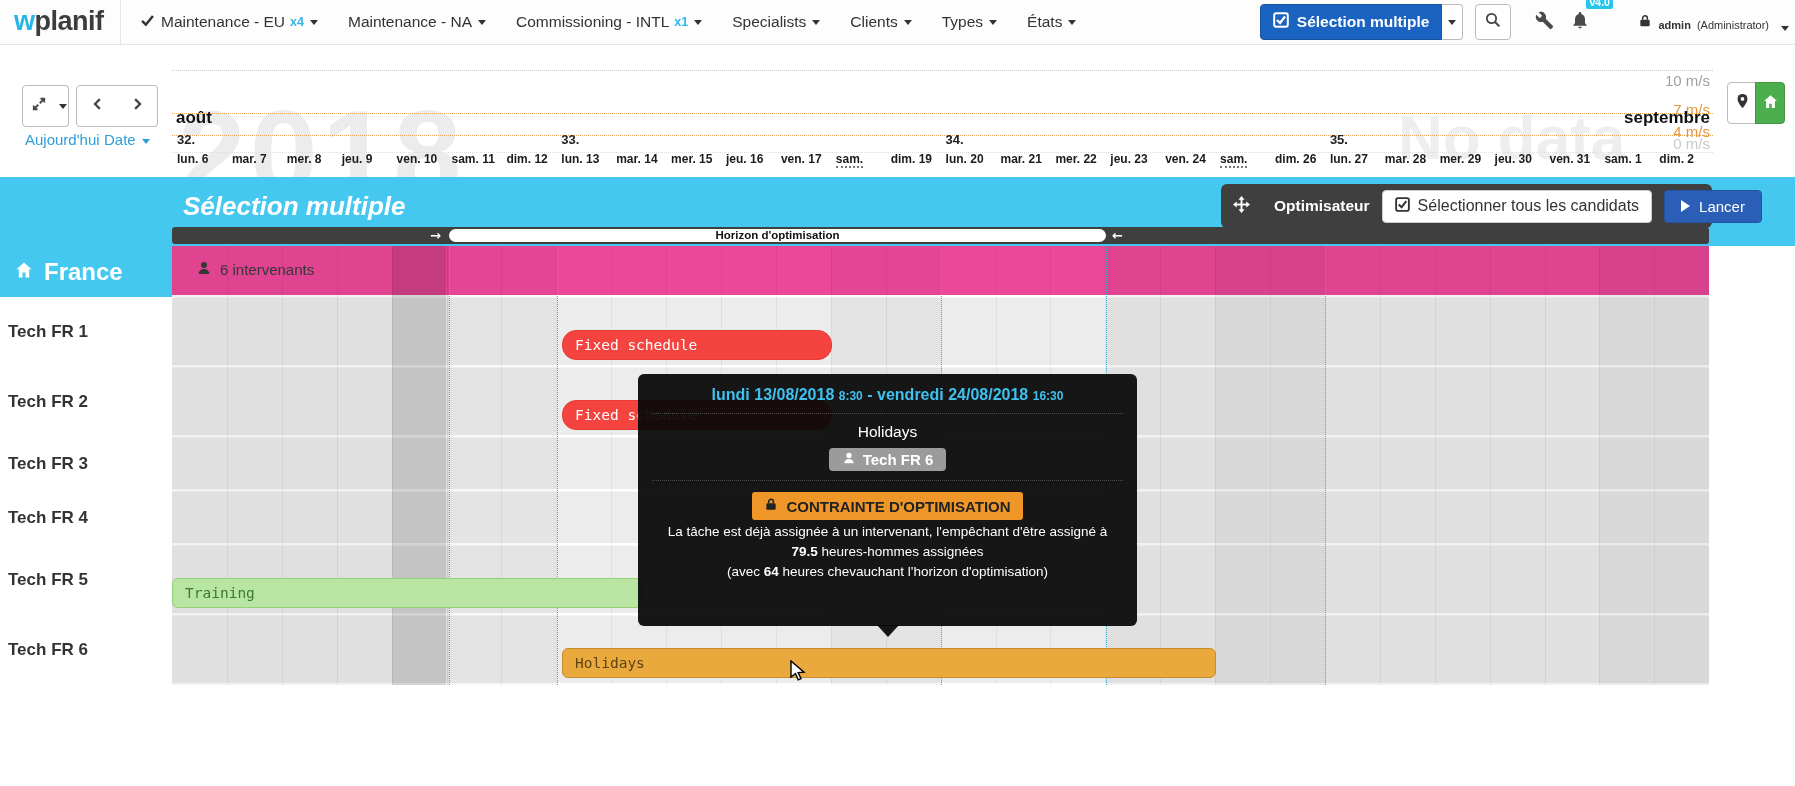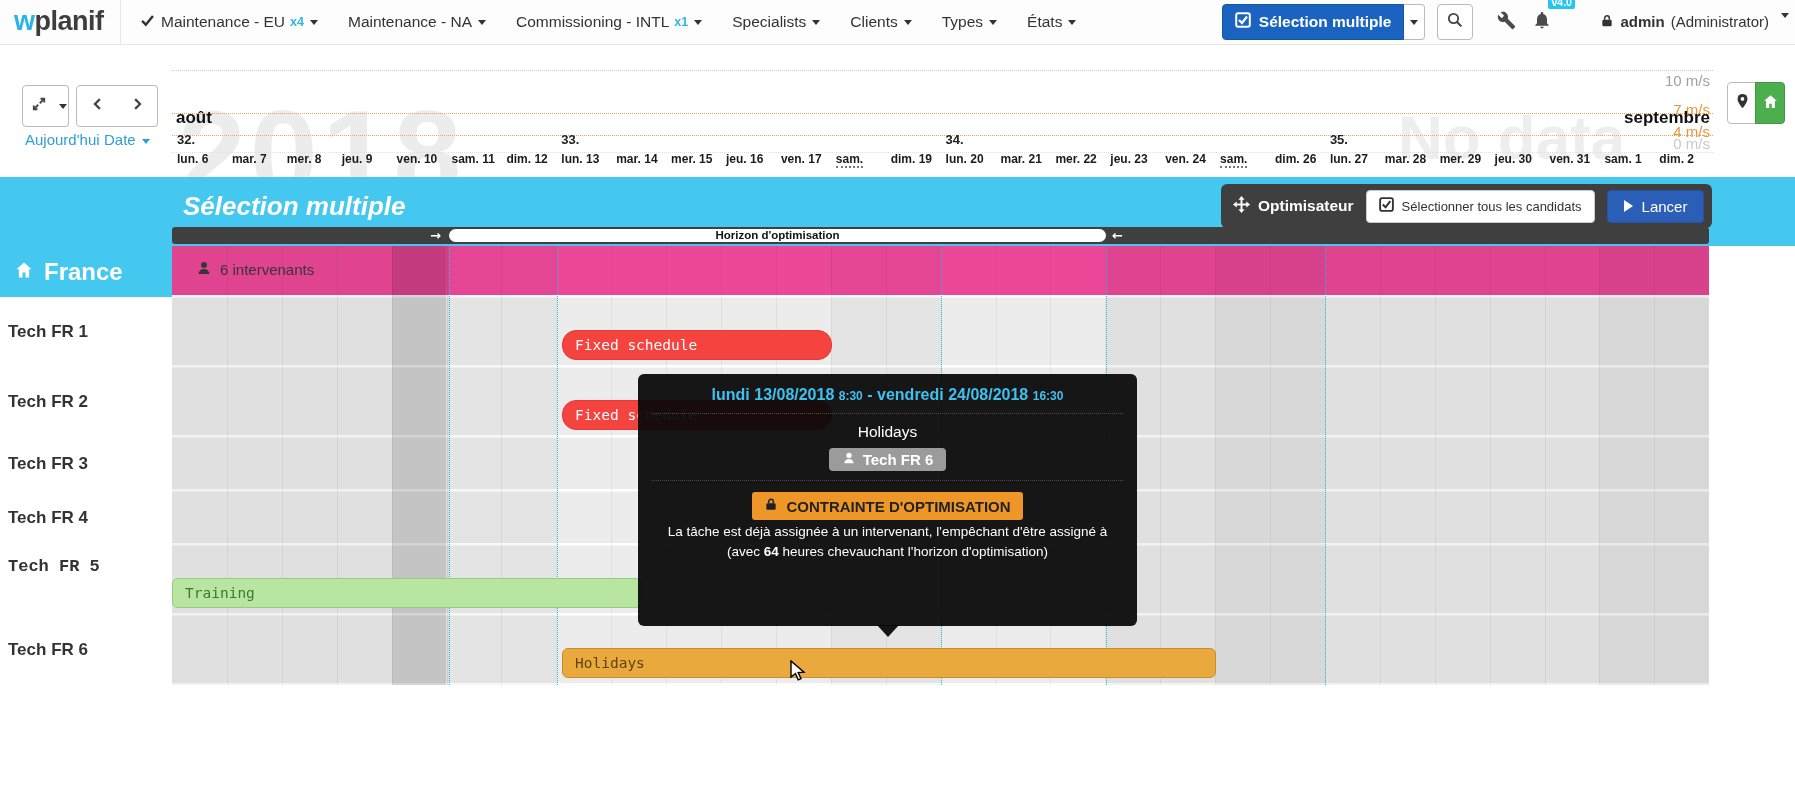--- a/index.html
+++ b/index.html
@@ -26,7 +26,7 @@
   #wrench-btn{margin-left:24px;cursor:pointer;display:flex;align-items:center;}
   #bell-btn{margin-left:16px;position:relative;cursor:pointer;display:flex;align-items:center;width:46px;}
   #ver-badge{position:absolute;left:16px;top:-15px;background:#25c5ee;color:#fff;font-size:10.5px;font-weight:bold;padding:1px 3px;border-radius:2px;}
-  #user-menu{margin-left:22px;font-size:15px;color:#333;display:flex;align-items:flex-start;gap:6px;cursor:pointer;white-space:nowrap;}
+  #user-menu{margin-left:22px;font-size:11px;color:#333;display:flex;align-items:flex-end;gap:6px;cursor:pointer;white-space:nowrap;}
   
   .ctl-btn{position:absolute;background:#fff;border:1px solid #bbb;display:flex;align-items:center;justify-content:center;cursor:pointer;}
   #zoom-btn{left:22px;top:85px;width:31px;height:40px;border-radius:4px 0 0 4px;}

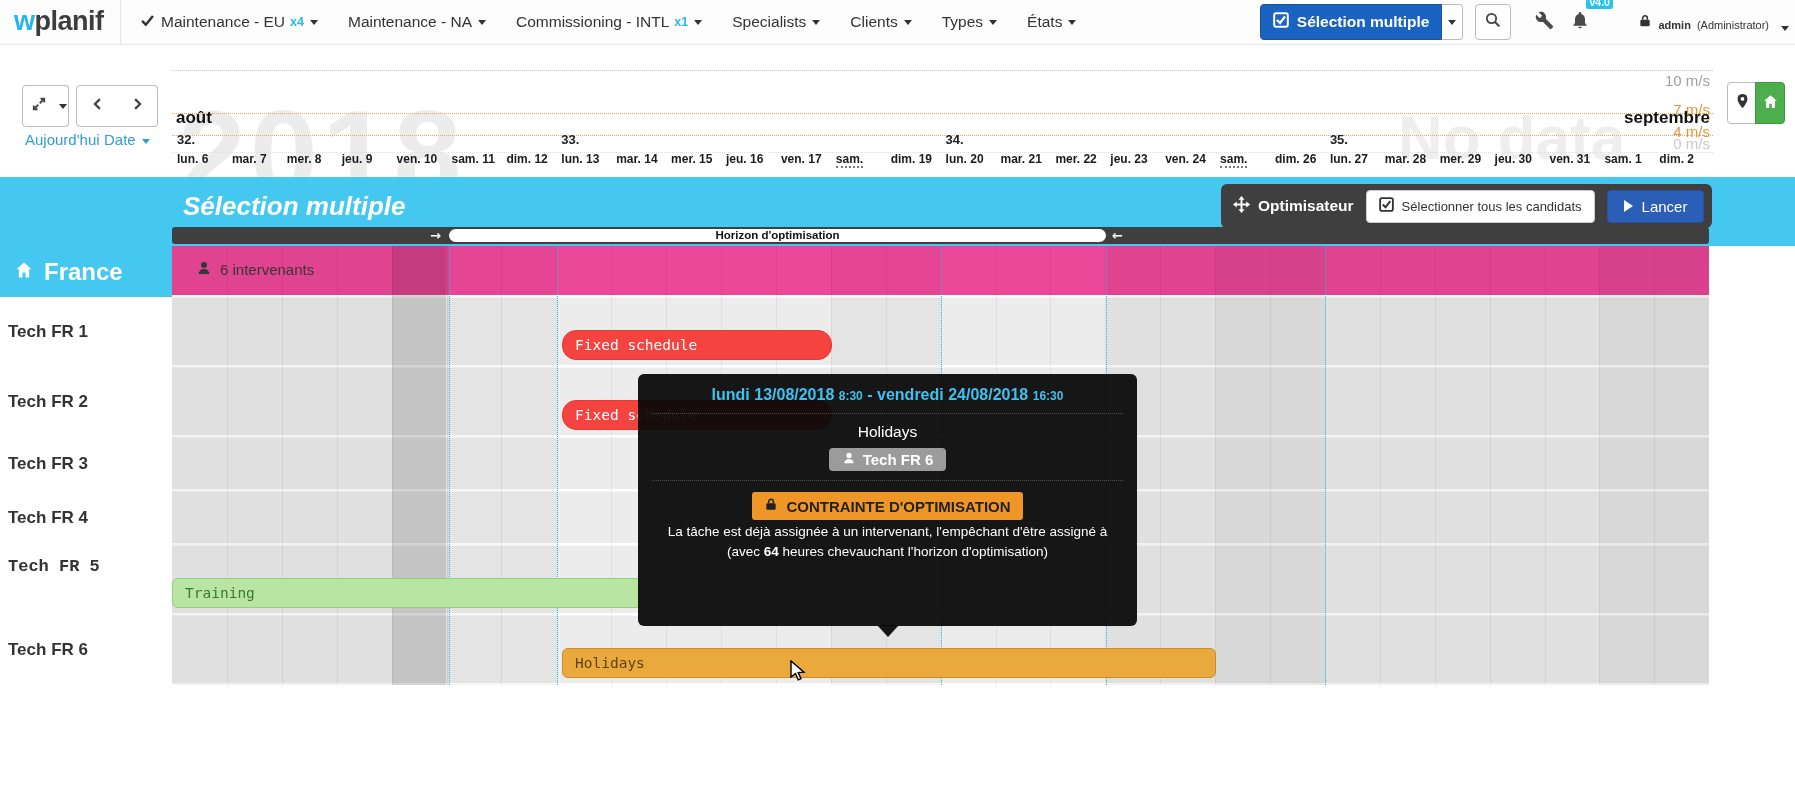--- a/index.html
+++ b/index.html
@@ -55,7 +55,7 @@
   #banner-title{position:absolute;left:183px;top:14px;color:#fff;font-size:26px;font-style:italic;font-weight:600;}
   #banner-sub{position:absolute;left:563px;top:13px;color:#4e575b;font-size:14px;font-weight:bold;line-height:17px;}
   #opt-panel{position:absolute;left:1221px;top:7px;width:491px;height:44px;background:#3f3f3f;border-radius:6px;display:flex;align-items:center;padding:0 12px;box-sizing:border-box;gap:12px;}
-  #opt-label{color:#fff;font-size:15.5px;font-weight:bold;display:flex;align-items:center;gap:8px;white-space:nowrap;}
+  #opt-label{color:#fff;font-size:15.5px;font-weight:bold;display:flex;align-items:center;gap:24px;white-space:nowrap;}
   #select-all{height:33px;background:#fff;border:1px solid #ccc;border-radius:4px;font-size:13px;color:#333;display:flex;align-items:center;gap:8px;padding:0 12px;cursor:pointer;white-space:nowrap;font-family:inherit;}
   #launch{height:33px;background:#2b5fb7;border:1px solid #2553a2;border-radius:4px;font-size:15px;color:#fff;display:flex;align-items:center;gap:9px;padding:0 16px;cursor:pointer;font-family:inherit;}
   .play{display:inline-block;width:0;height:0;border-top:6px solid transparent;border-bottom:6px solid transparent;border-left:9px solid #fff;}

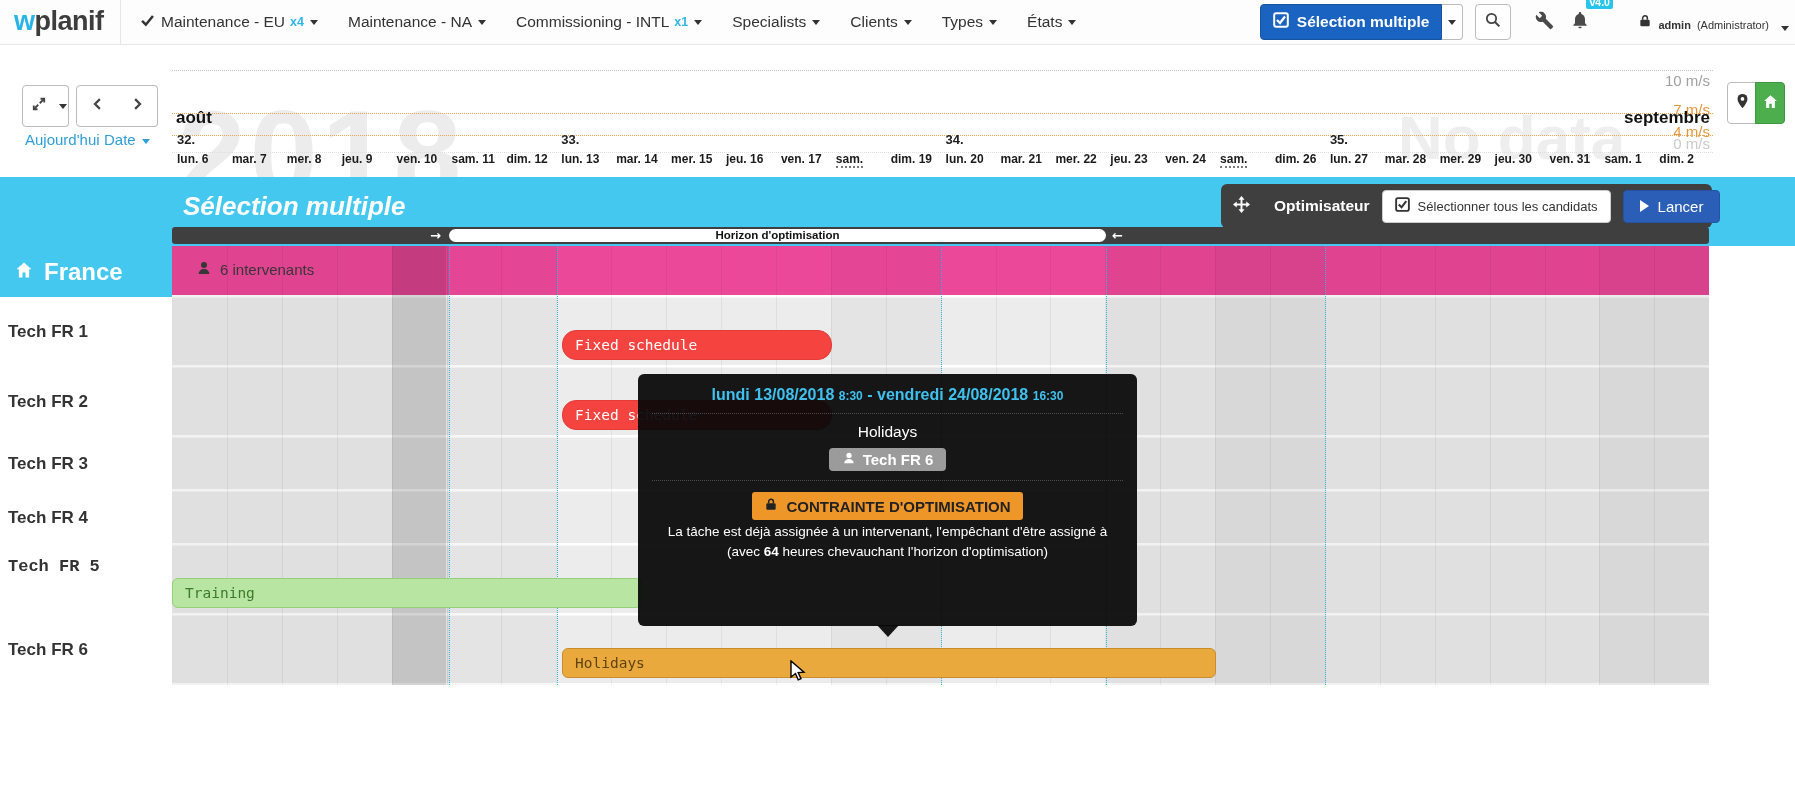--- a/index.html
+++ b/index.html
@@ -56,7 +56,7 @@
   #banner-sub{position:absolute;left:563px;top:13px;color:#4e575b;font-size:14px;font-weight:bold;line-height:17px;}
   #opt-panel{position:absolute;left:1221px;top:7px;width:491px;height:44px;background:#3f3f3f;border-radius:6px;display:flex;align-items:center;padding:0 12px;box-sizing:border-box;gap:12px;}
   #opt-label{color:#fff;font-size:15.5px;font-weight:bold;display:flex;align-items:center;gap:24px;white-space:nowrap;}
-  #select-all{height:33px;background:#fff;border:1px solid #ccc;border-radius:4px;font-size:13px;color:#333;display:flex;align-items:center;gap:8px;padding:0 12px;cursor:pointer;white-space:nowrap;font-family:inherit;}
+  #select-all{height:33px;background:#fff;border:1px solid #ccc;border-radius:4px;font-size:16px;color:#333;display:flex;align-items:center;gap:8px;padding:0 12px;cursor:pointer;white-space:nowrap;font-family:inherit;}
   #launch{height:33px;background:#2b5fb7;border:1px solid #2553a2;border-radius:4px;font-size:15px;color:#fff;display:flex;align-items:center;gap:9px;padding:0 16px;cursor:pointer;font-family:inherit;}
   .play{display:inline-block;width:0;height:0;border-top:6px solid transparent;border-bottom:6px solid transparent;border-left:9px solid #fff;}
   

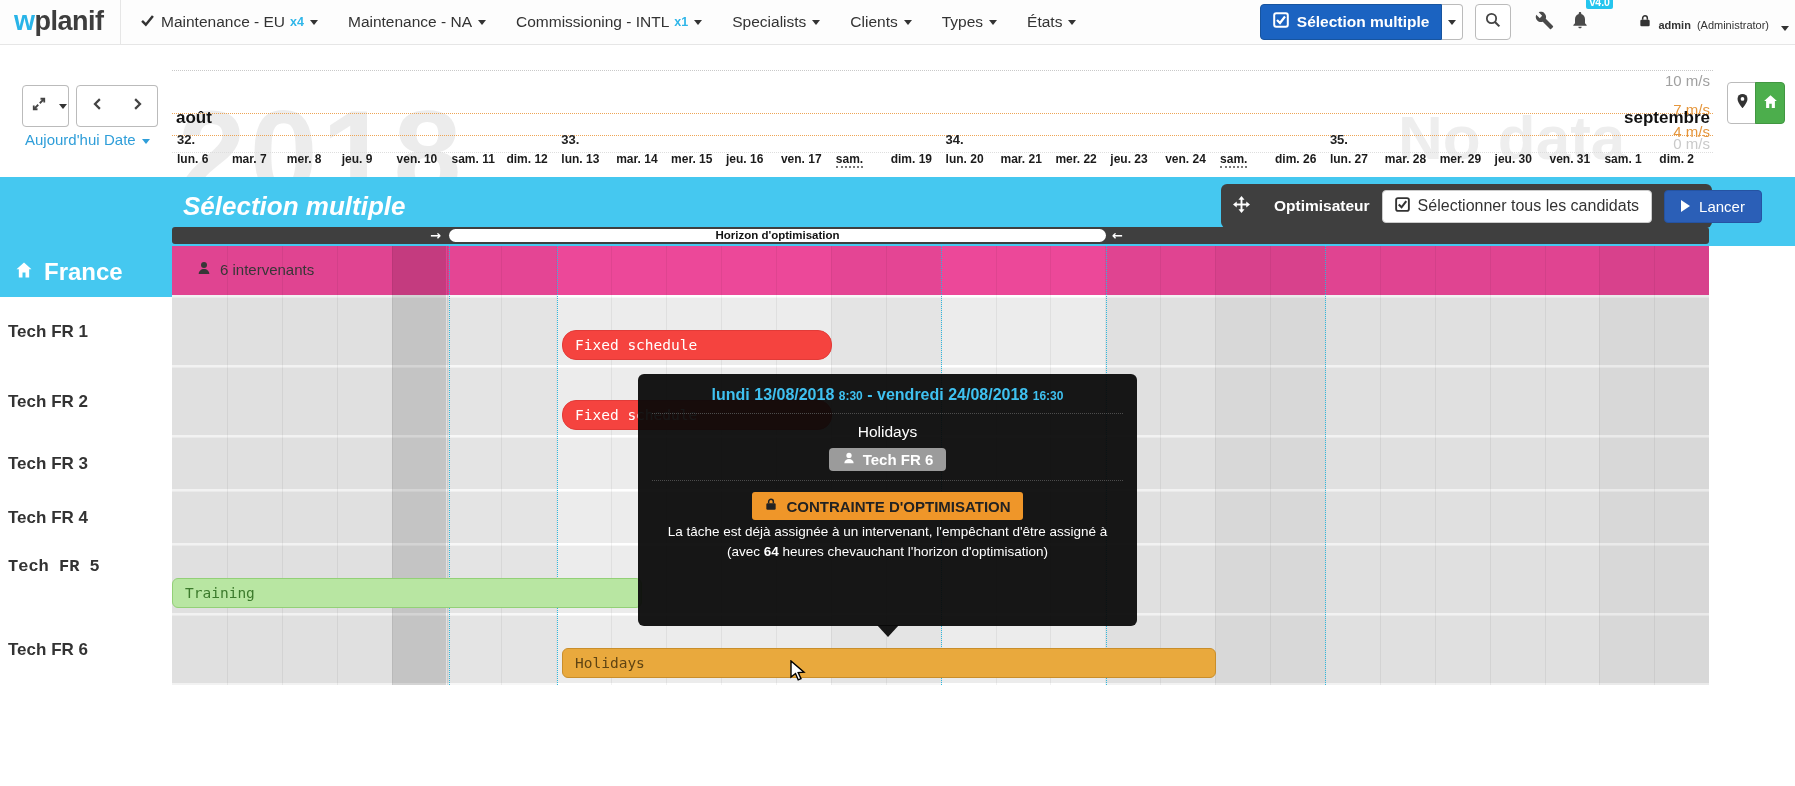--- a/index.html
+++ b/index.html
@@ -419,6 +419,7 @@
       <span>CONTRAINTE D'OPTIMISATION</span>
     </div>
     <div class="tt-body">La tâche est déjà assignée à un intervenant, l'empêchant d'être assigné à</div>
+    <div class="tt-body"><b>79.5</b><span> heures-hommes assignées</span></div>
     <div class="tt-body"><span>(avec </span><b>64</b><span> heures chevauchant l'horizon d'optimisation)</span></div>
   </div>
   <div id="tt-arrow"></div>

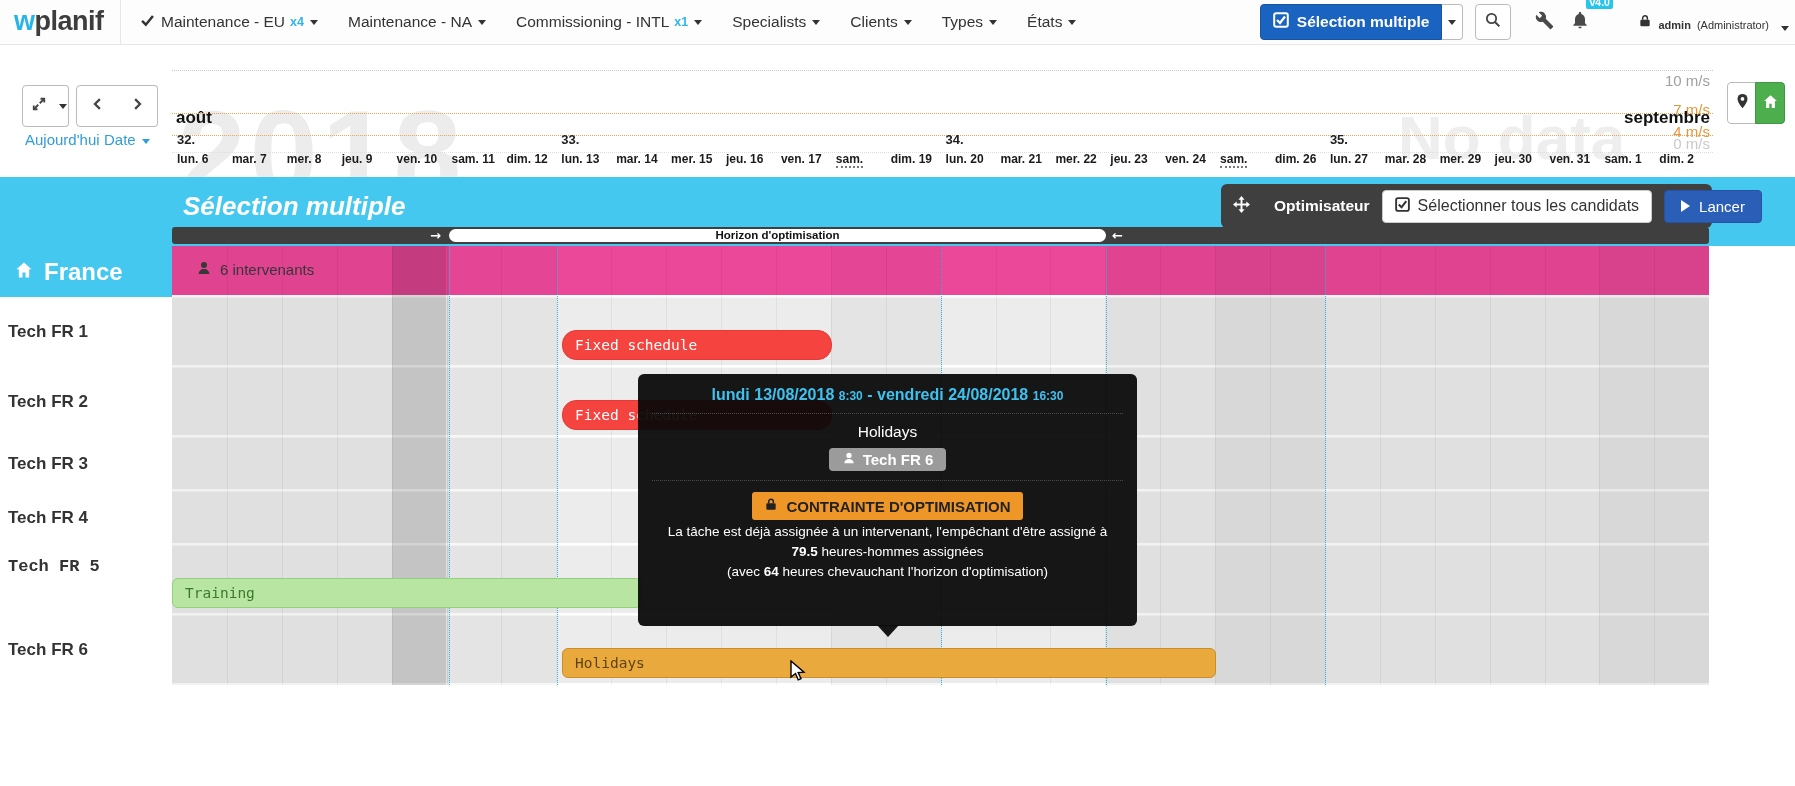--- a/index.html
+++ b/index.html
@@ -382,7 +382,7 @@
         <div class="row-label" style="left: 0px; top: 121px; width: 172px; height: 70px;">Tech FR 2</div>
         <div class="row-label" style="left: 0px; top: 191px; width: 172px; height: 54px;">Tech FR 3</div>
         <div class="row-label" style="left: 0px; top: 245px; width: 172px; height: 54px;">Tech FR 4</div>
-        <div class="row-label" style="left: 0px; top: 285px; width: 138px; height: 70px; font-family: Liberation Mono, monospace;">Tech FR 5</div>
+        <div class="row-label" style="left: 0px; top: 299px; width: 138px; height: 70px;">Tech FR 5</div>
         <div class="row-label" style="left: 0px; top: 369px; width: 172px; height: 70px;">Tech FR 6</div>
       </div>
     <div id="tasks-layer">

